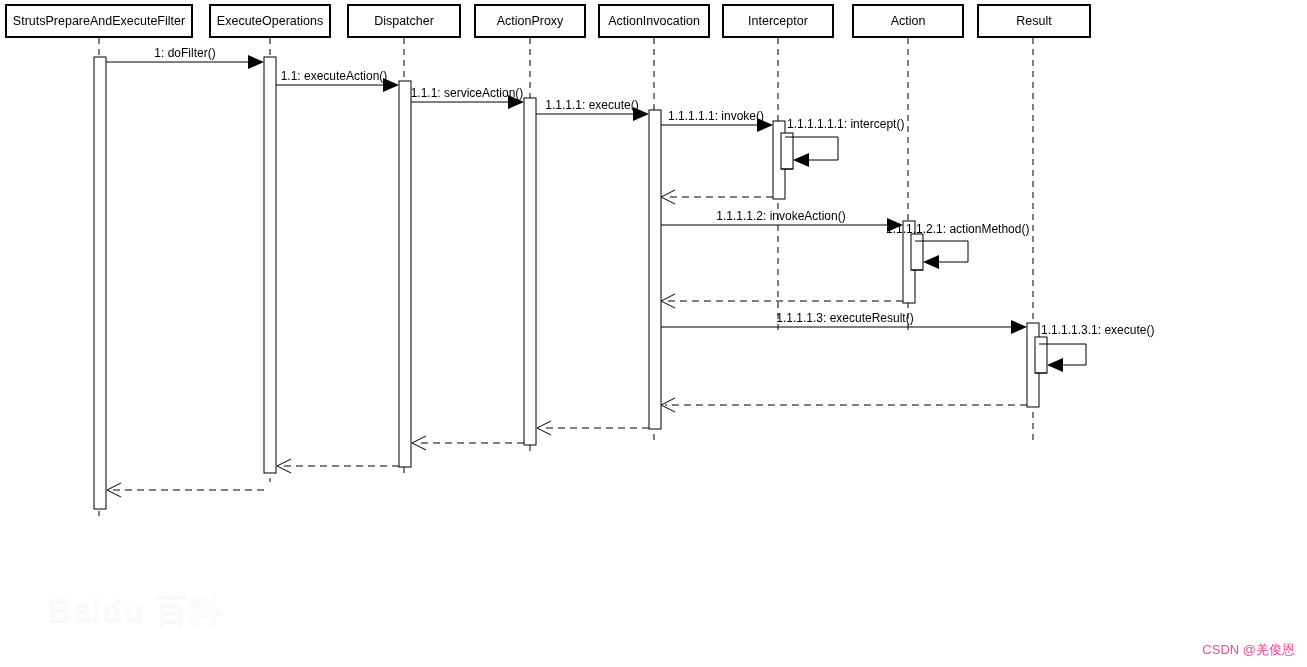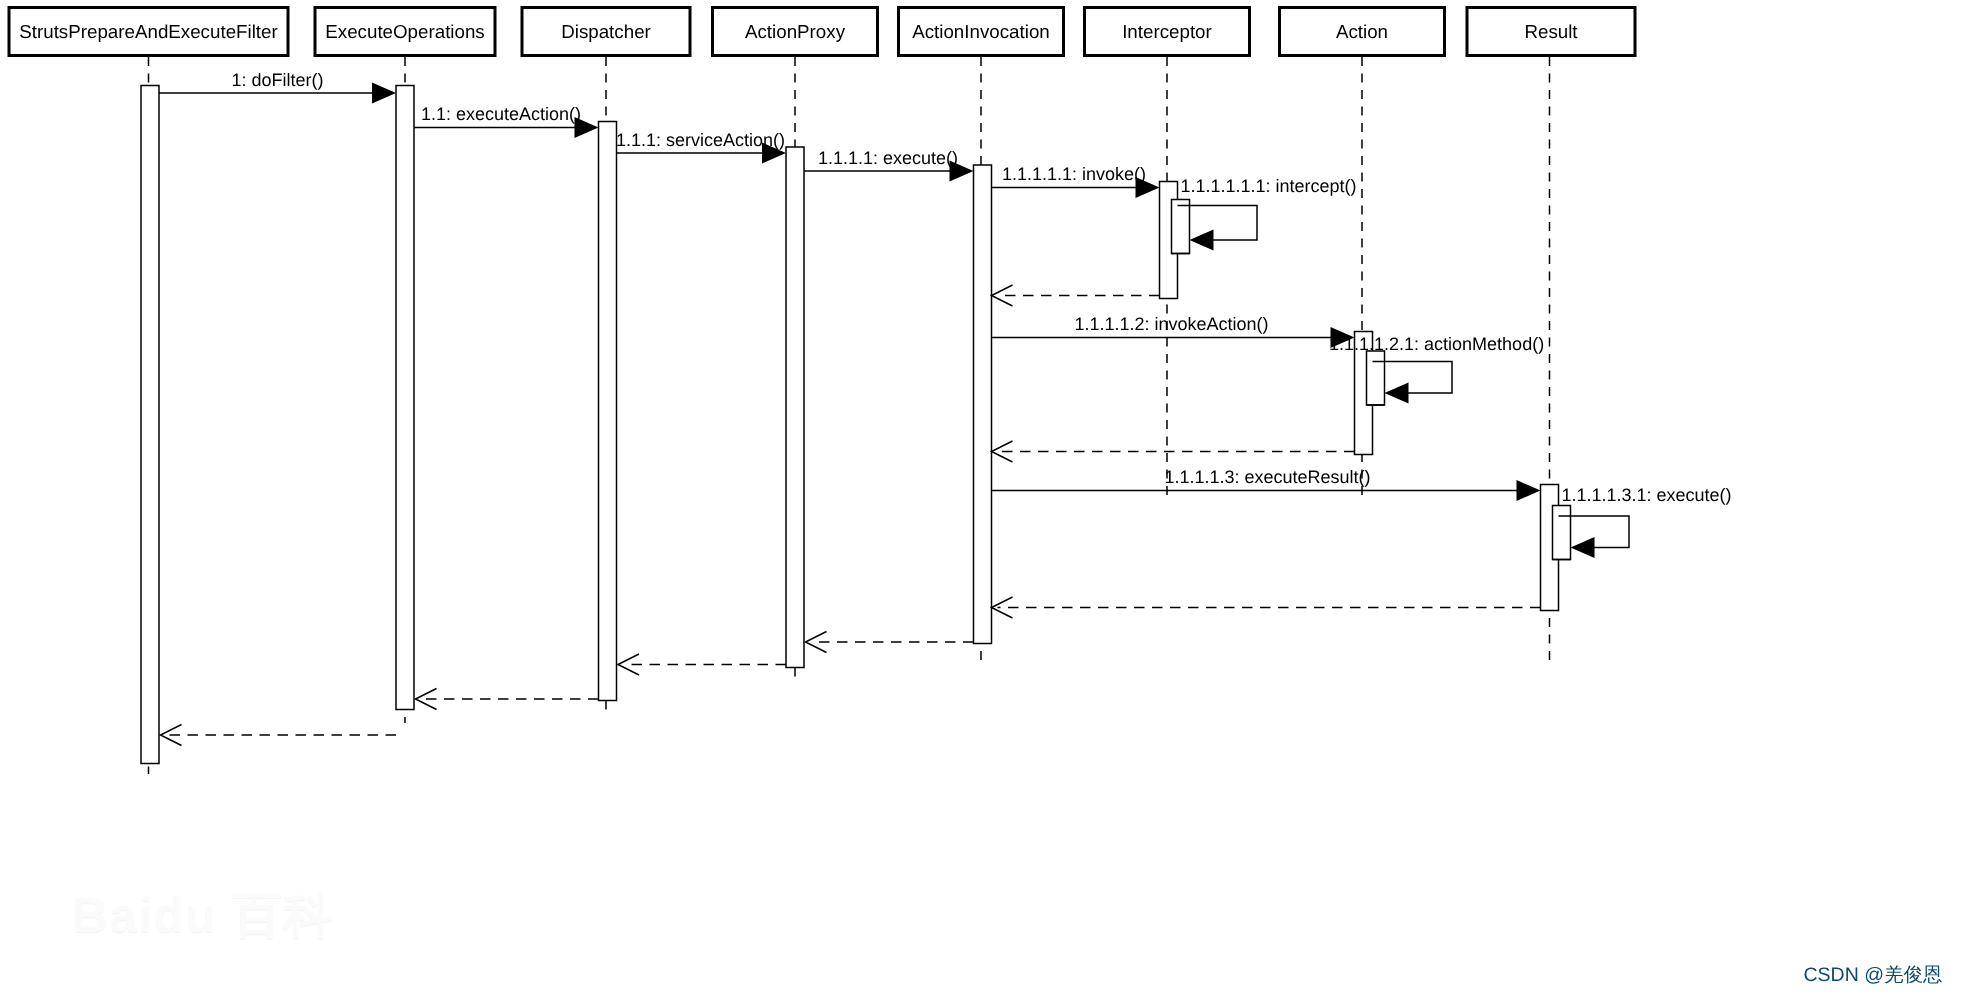--- a/index.html
+++ b/index.html
@@ -90,7 +90,7 @@
     bottom: 8px;
     font-family: "Liberation Sans", sans-serif;
     font-size: 13px;
-    color: #0c4a6e;
+    color: #ec4899;
     white-space: nowrap;
     user-select: none;
   }

